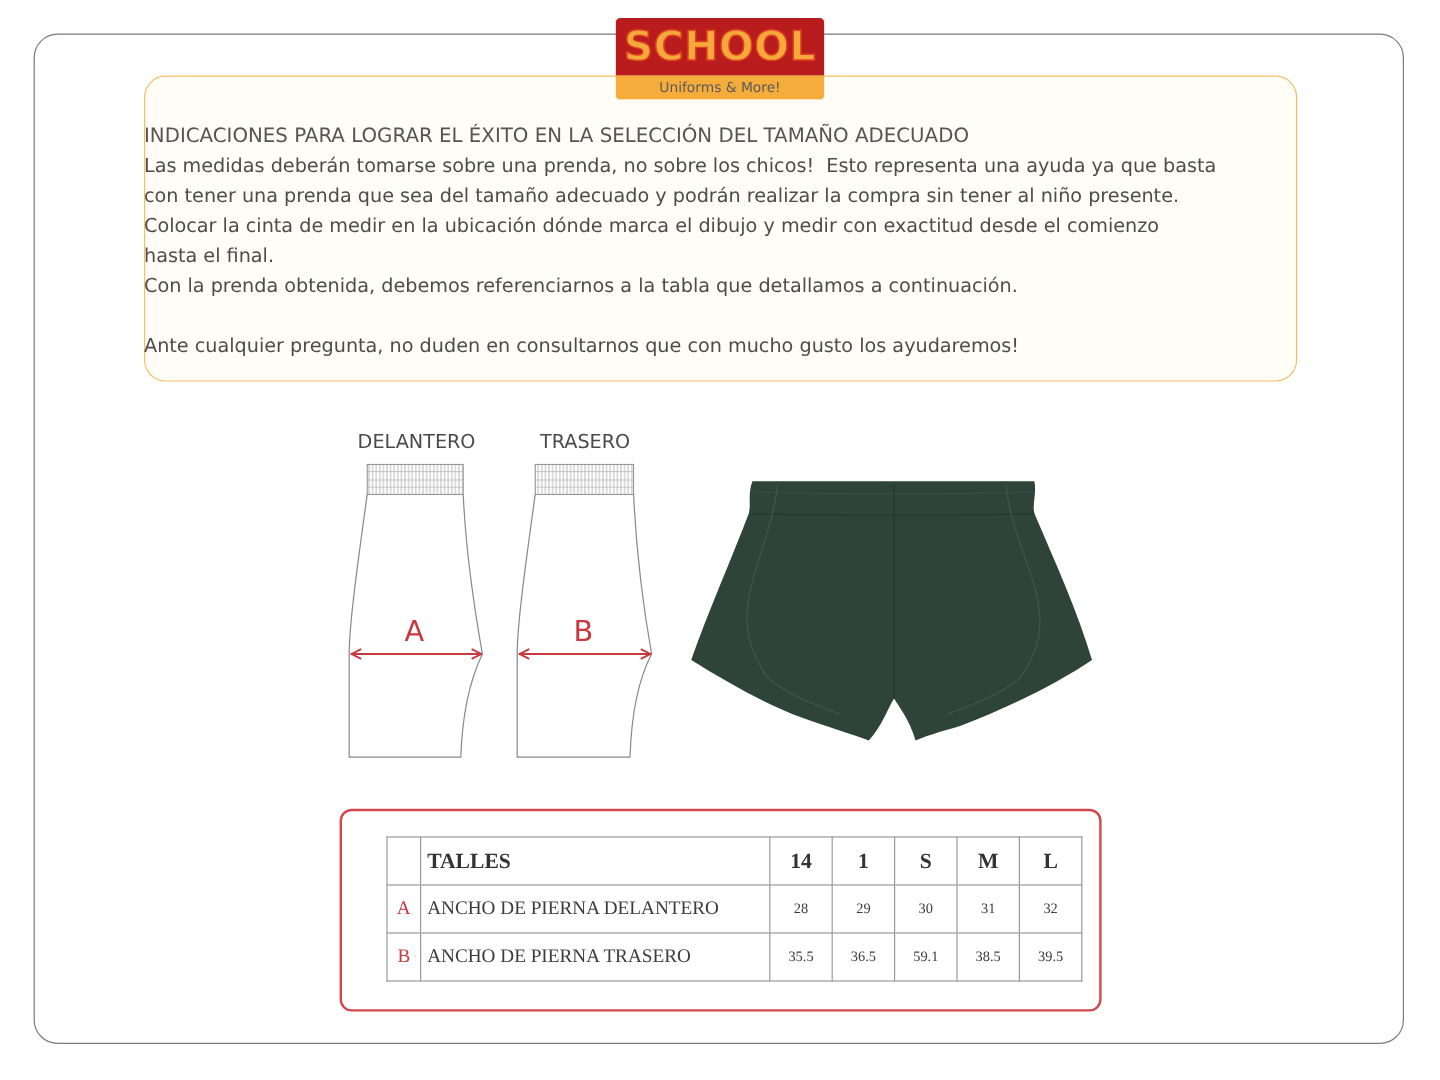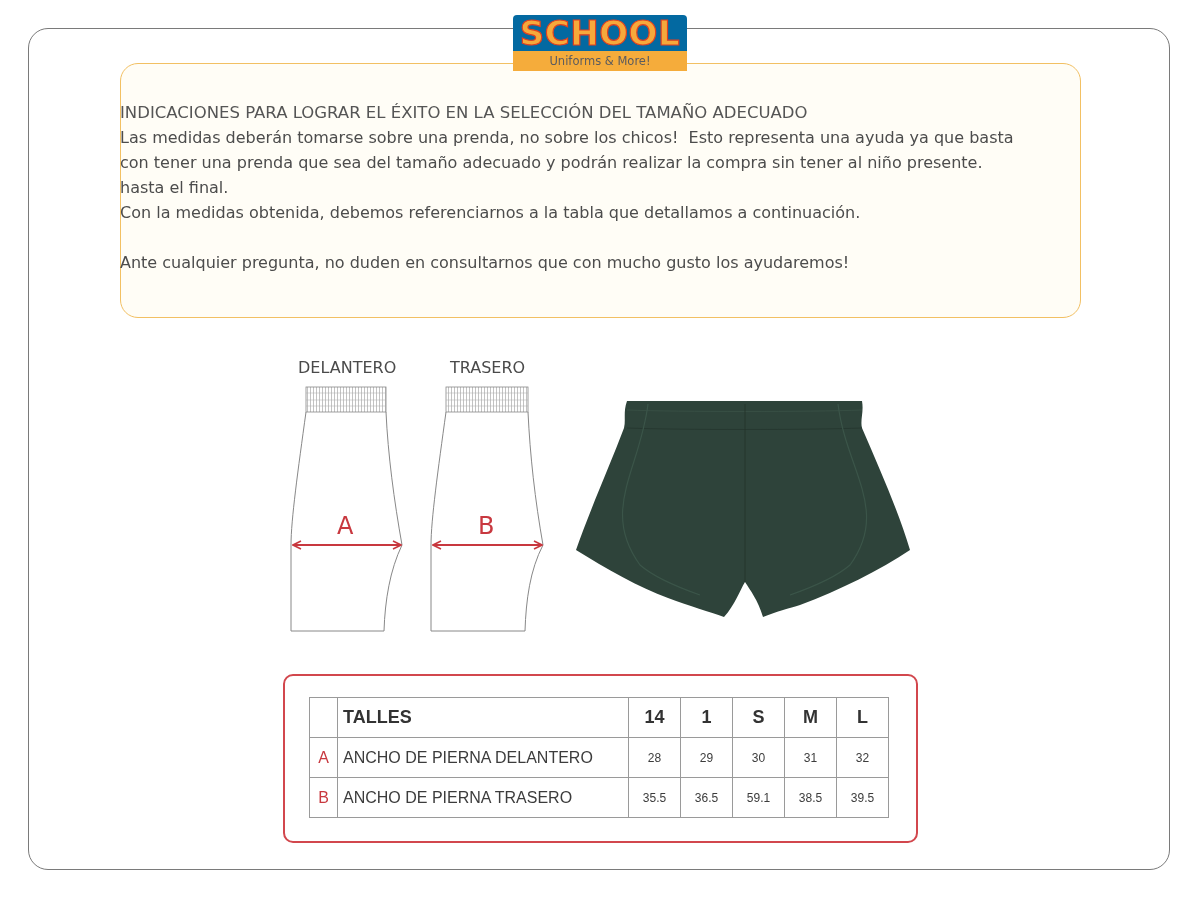--- a/index.html
+++ b/index.html
@@ -18,7 +18,7 @@
     border-radius: 4px; overflow: hidden; z-index: 3;
   }
   .logo-top {
-    height: 36px; background: #0369a1; display: flex; align-items: center; justify-content: center;
+    height: 48px; background: #b91c1c; display: flex; align-items: center; justify-content: center;
   }
   .logo-title {
     font-family: "DejaVu Sans", sans-serif; font-weight: bold; font-size: 34px;

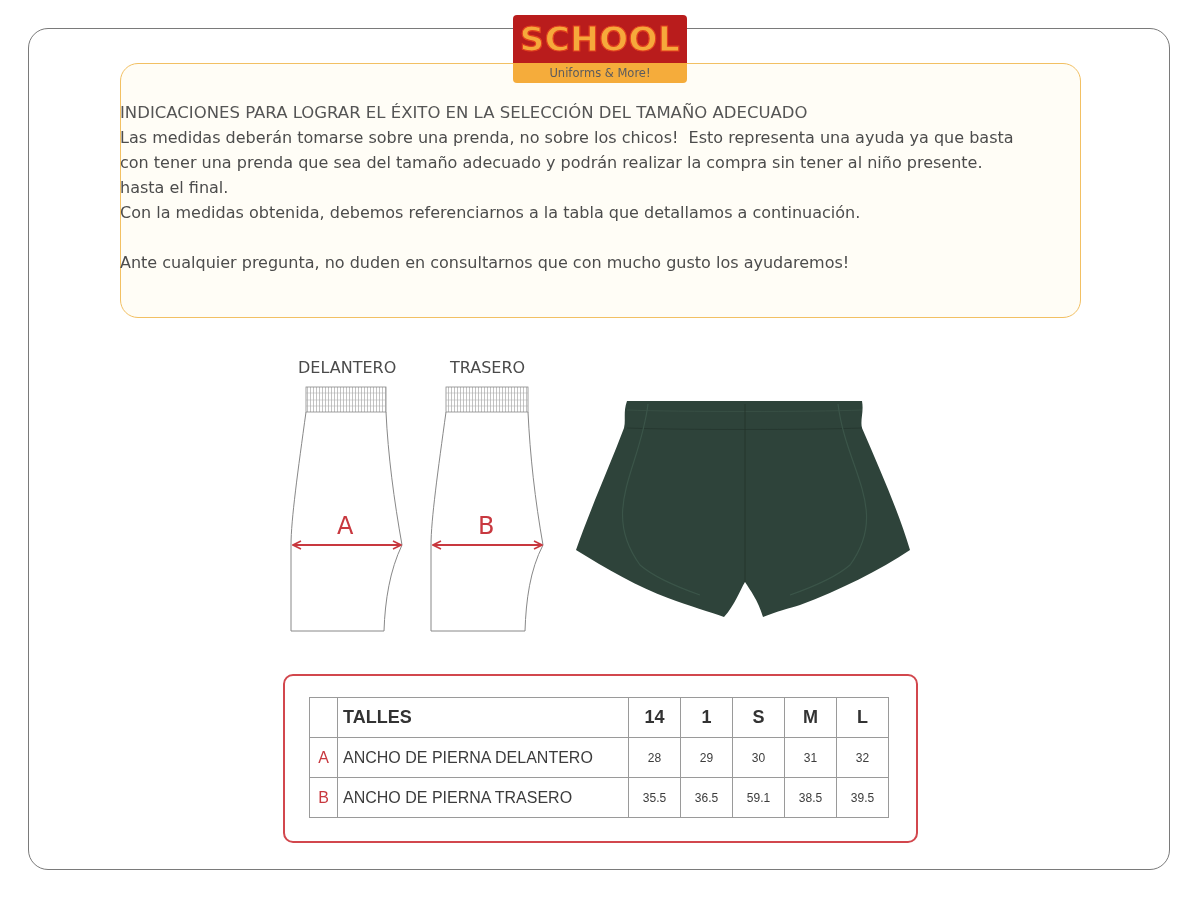--- a/index.html
+++ b/index.html
@@ -86,6 +86,7 @@
   <span class="line heading">INDICACIONES PARA LOGRAR EL ÉXITO EN LA SELECCIÓN DEL TAMAÑO ADECUADO</span>
   <span class="line">Las medidas deberán tomarse sobre una prenda, no sobre los chicos!  Esto representa una ayuda ya que basta</span>
   <span class="line">con tener una prenda que sea del tamaño adecuado y podrán realizar la compra sin tener al niño presente.</span>
+  <span class="line">Colocar la cinta de medir en la ubicación dónde marca el dibujo y medir con exactitud desde el comienzo</span>
   <span class="line">hasta el final.</span>
   <span class="line">Con la medidas obtenida, debemos referenciarnos a la tabla que detallamos a continuación.</span>
   <span class="line blank"></span>

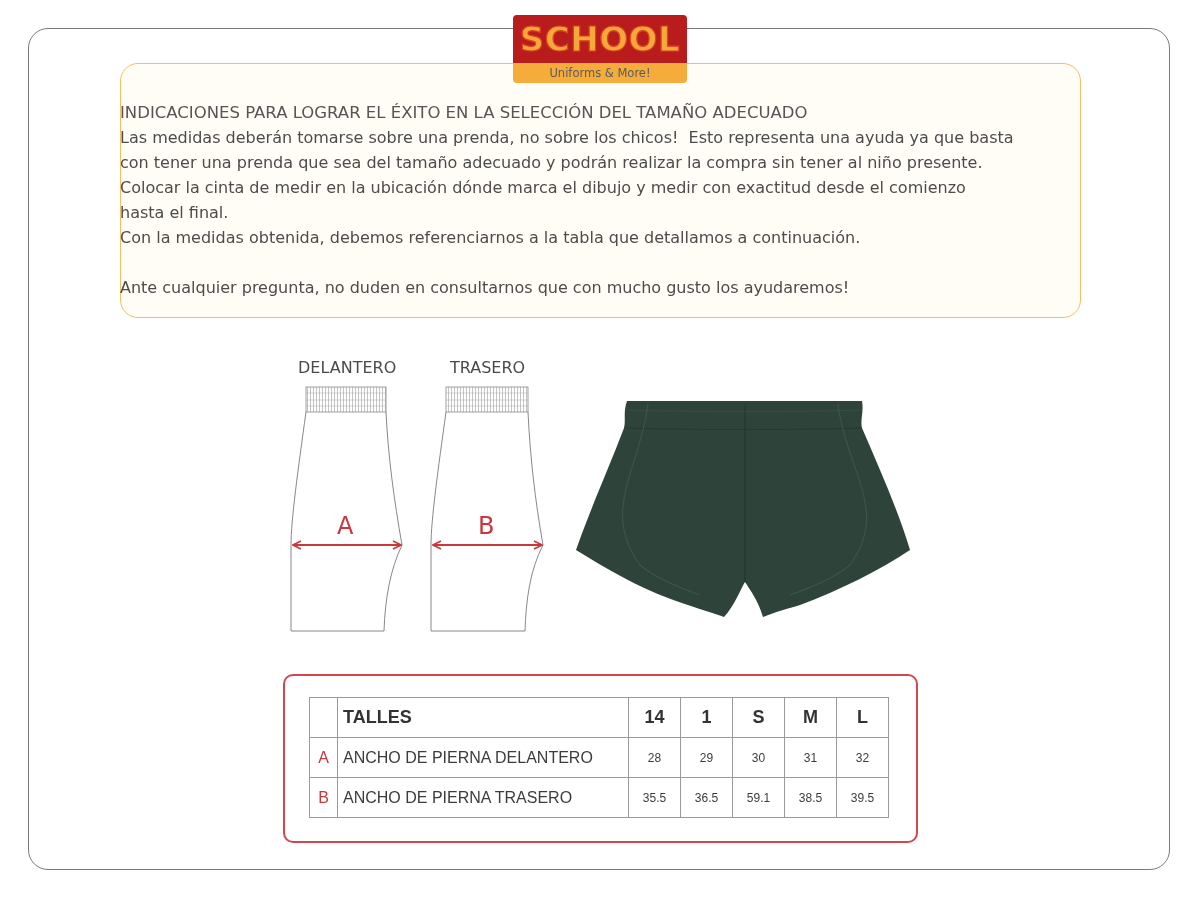--- a/index.html
+++ b/index.html
@@ -88,7 +88,7 @@
   <span class="line">con tener una prenda que sea del tamaño adecuado y podrán realizar la compra sin tener al niño presente.</span>
   <span class="line">Colocar la cinta de medir en la ubicación dónde marca el dibujo y medir con exactitud desde el comienzo</span>
   <span class="line">hasta el final.</span>
-  <span class="line">Con la medidas obtenida, debemos referenciarnos a la tabla que detallamos a continuación.</span>
+  <span class="line">Con la prenda obtenida, debemos referenciarnos a la tabla que detallamos a continuación.</span>
   <span class="line blank"></span>
   <span class="line">Ante cualquier pregunta, no duden en consultarnos que con mucho gusto los ayudaremos!</span>
 </div>

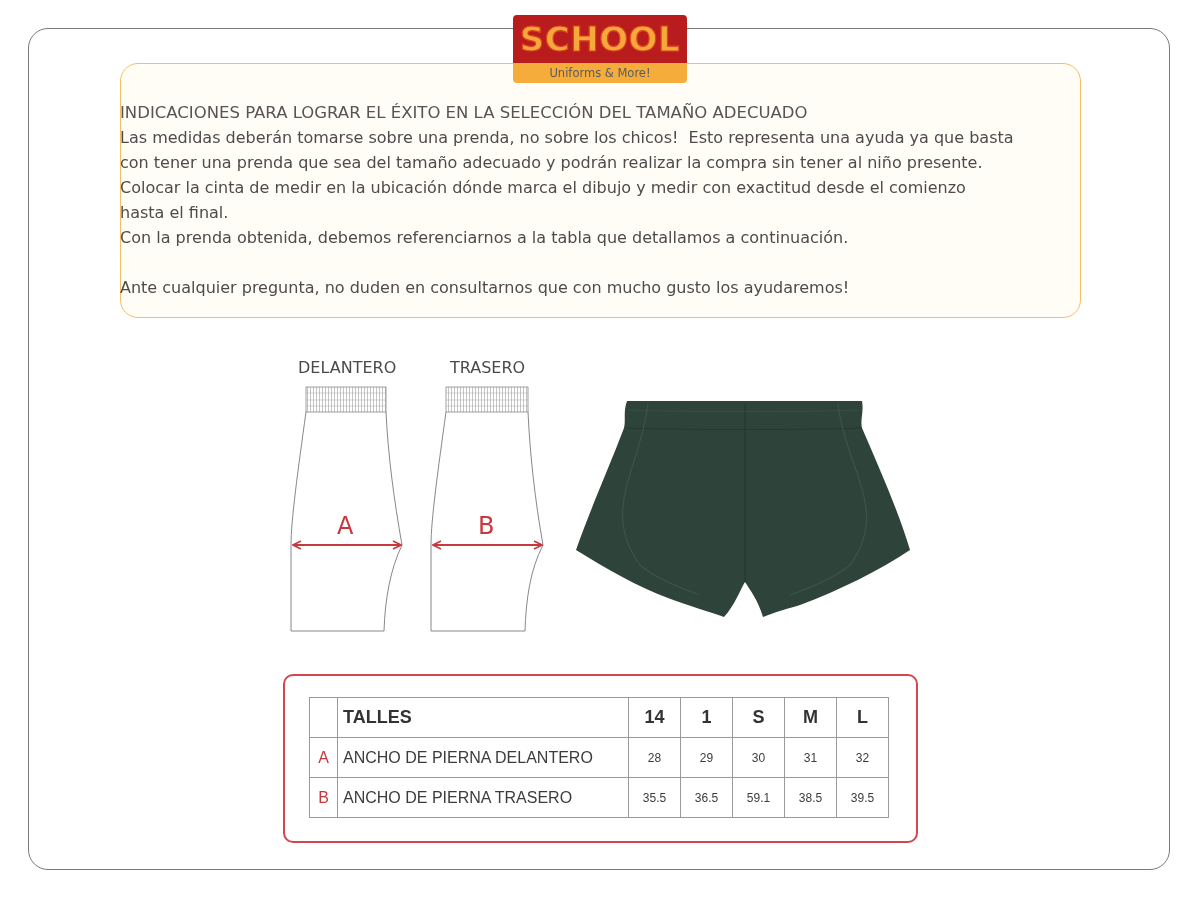--- a/index.html
+++ b/index.html
@@ -55,8 +55,8 @@
     border: 2px solid #d2474d; border-radius: 10px; box-sizing: border-box;
   }
   table.size-table {
-    position: absolute; left: 309px; top: 697px;
-    border-collapse: collapse; font-family: Liberation Sans, sans-serif;
+    position: absolute; left: 322px; top: 697px;
+    border-collapse: collapse; font-family: Liberation Serif, serif;
   }
   .size-table td {
     border: 1.5px solid #9a9a9a; height: 39px; padding: 0; color: #3c3c3c;

